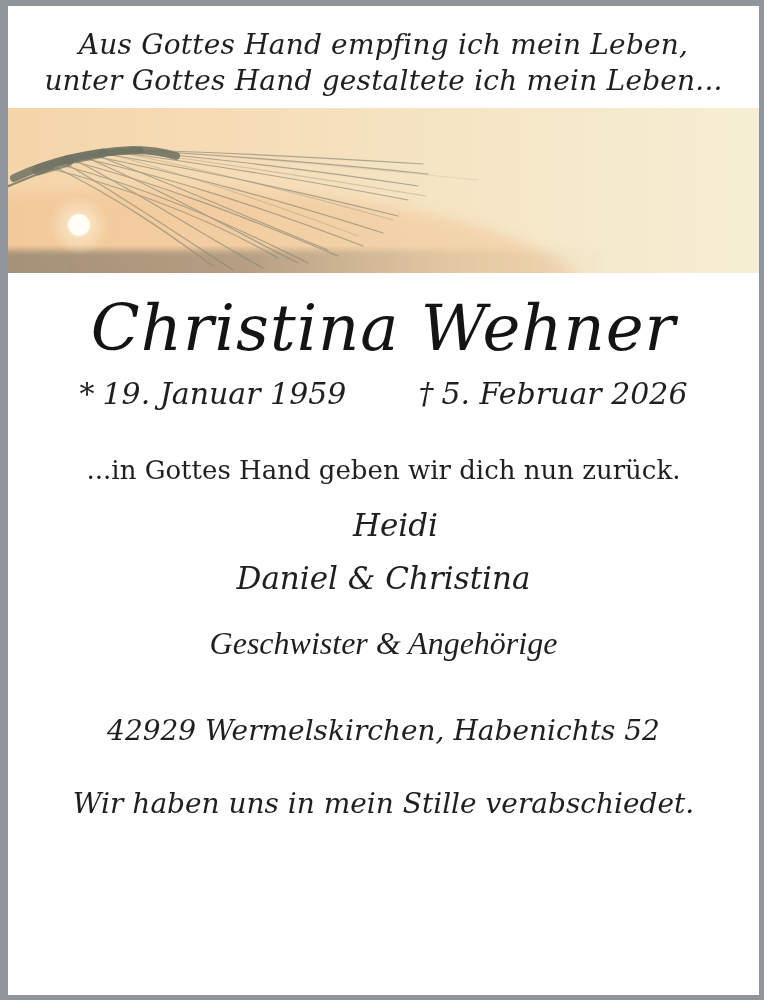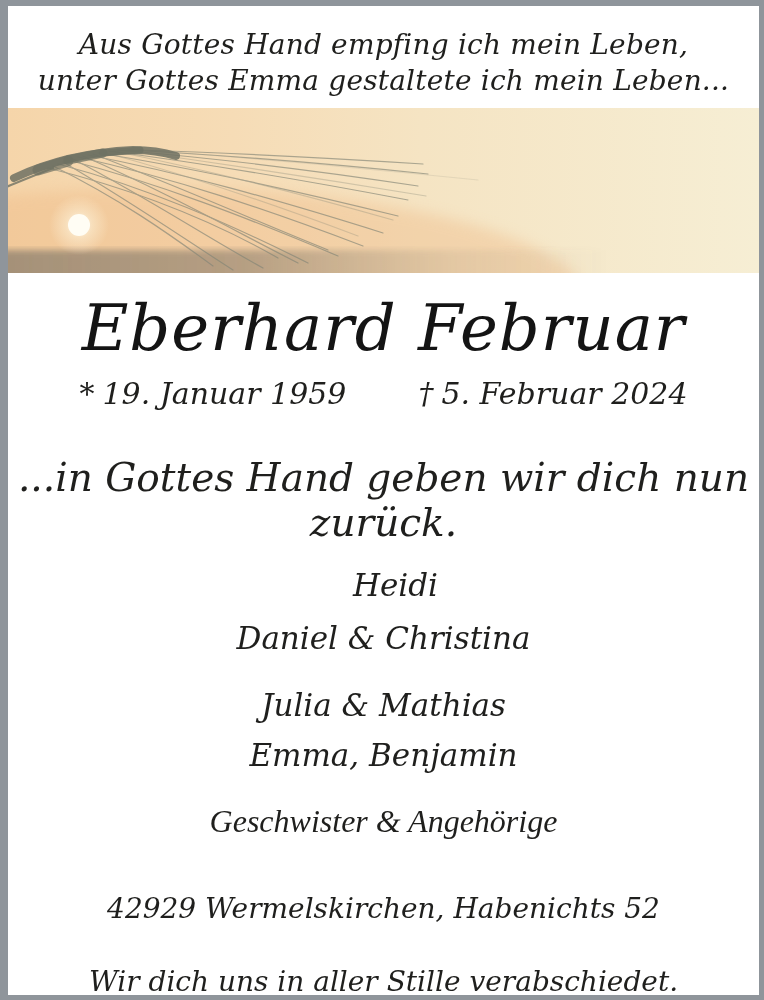--- a/index.html
+++ b/index.html
@@ -93,7 +93,7 @@
 
   <div class="epigraph center">
     <div>Aus Gottes Hand empfing ich mein Leben,</div>
-    <div>unter Gottes Emma gestaltete ich mein Leben...</div>
+    <div>unter Gottes Hand gestaltete ich mein Leben...</div>
   </div>
 
   <div class="banner">

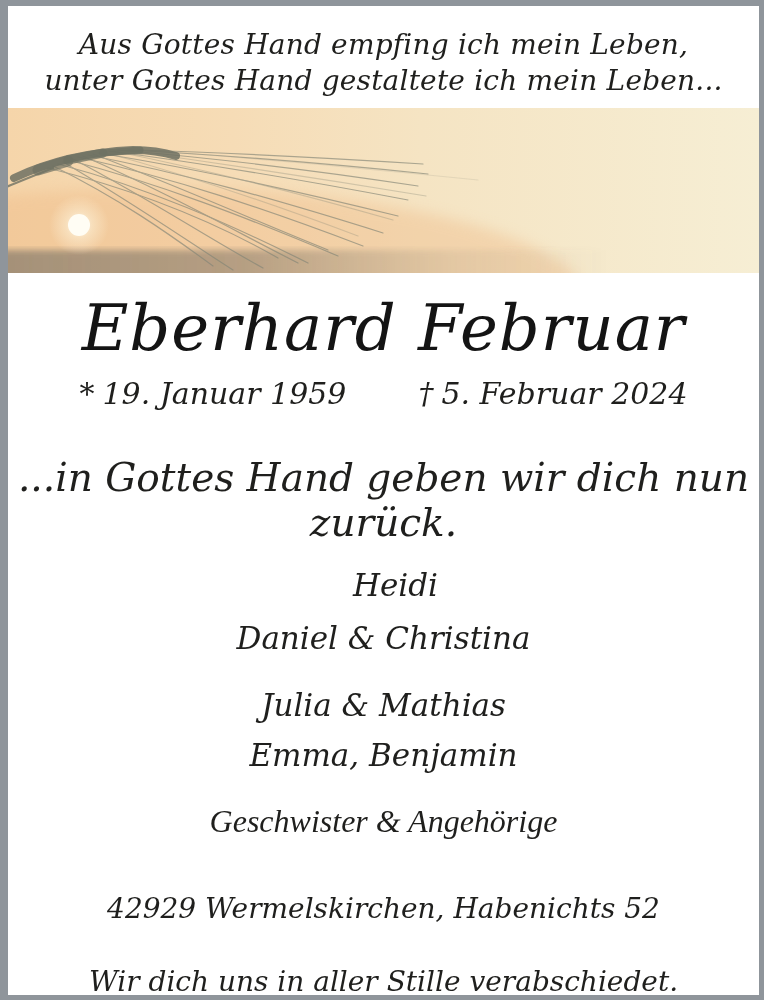--- a/index.html
+++ b/index.html
@@ -163,7 +163,7 @@
     </svg>
   </div>
 
-  <h1 class="name center">Eberhard Februar</h1>
+  <h1 class="name center">Christina Wehner</h1>
 
   <div class="dates">
     <span>

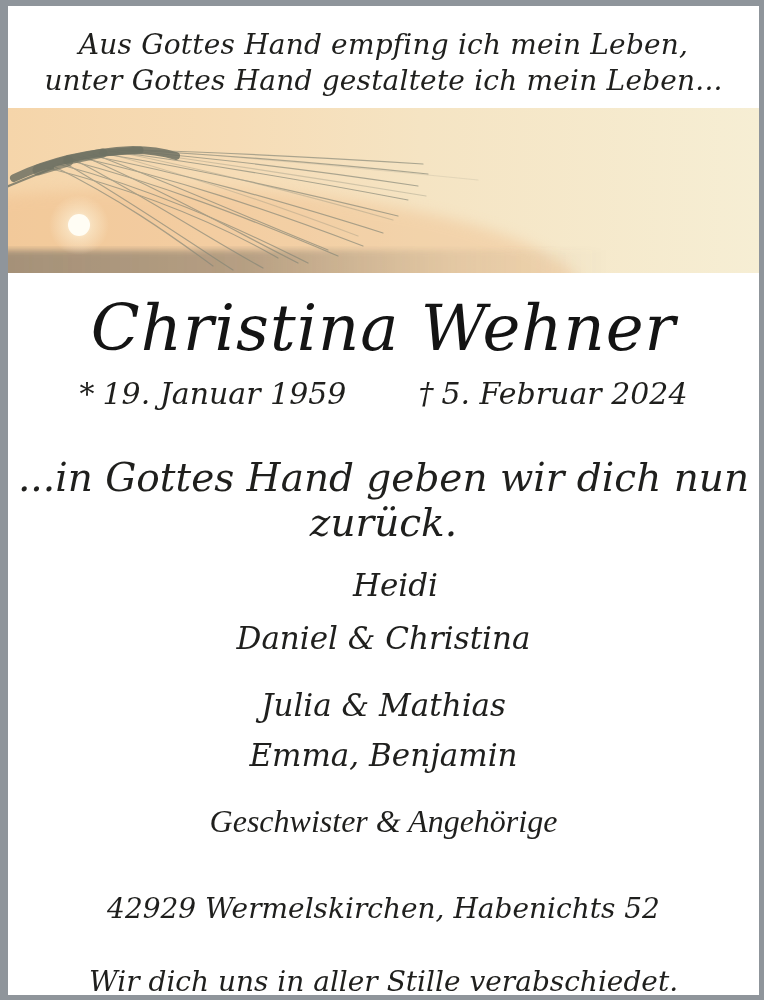--- a/index.html
+++ b/index.html
@@ -170,7 +170,7 @@
       <span class="sym">*</span><span>19. Januar 1959</span>
     </span>
     <span>
-      <span class="sym">†</span><span>5. Februar 2024</span>
+      <span class="sym">†</span><span>5. Februar 2026</span>
     </span>
   </div>
 

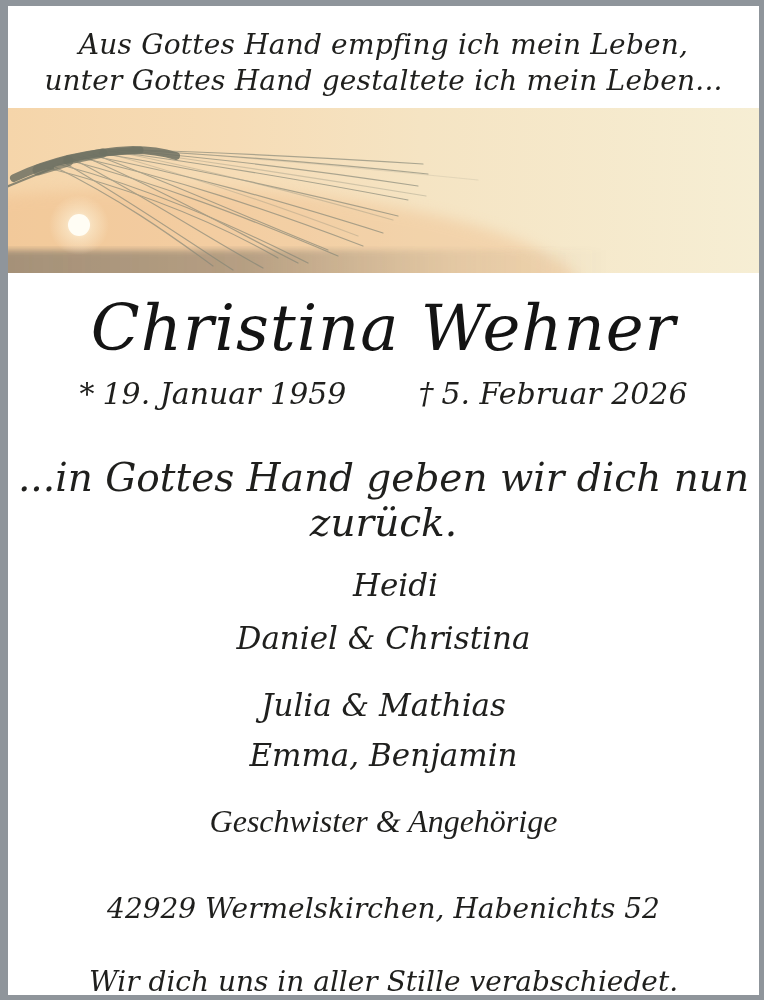--- a/index.html
+++ b/index.html
@@ -52,8 +52,7 @@
   .dates .sym { margin-right: 8px; }
   .committal {
     margin: 44px 0 0 0;
-    font-style: italic;
-    font-size: 39px;
+    font-size: 26px;
   }
   .mourner-single {
     margin: 22px 0 0 0;

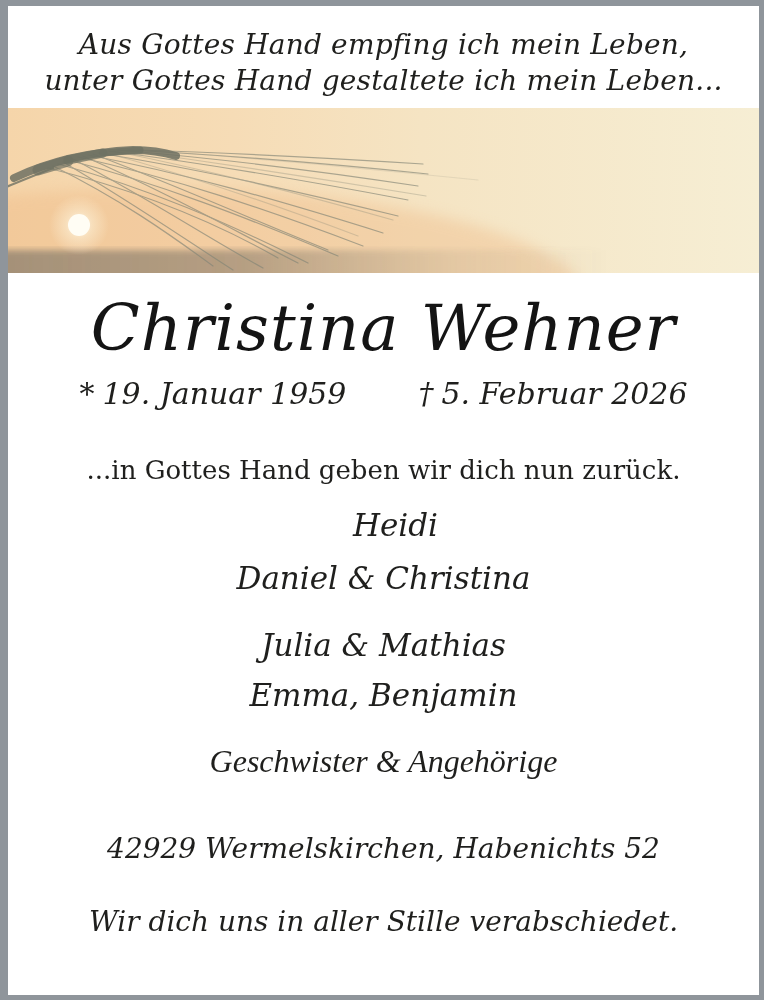--- a/index.html
+++ b/index.html
@@ -182,10 +182,6 @@
       <p>Daniel &amp; Christina</p>
     </div>
 
-    <div class="mourner-group second center">
-      <p>Julia &amp; Mathias</p>
-      <p>Emma, Benjamin</p>
-    </div>
 
     <p class="relatives center">Geschwister &amp; Angehörige</p>
   </div>

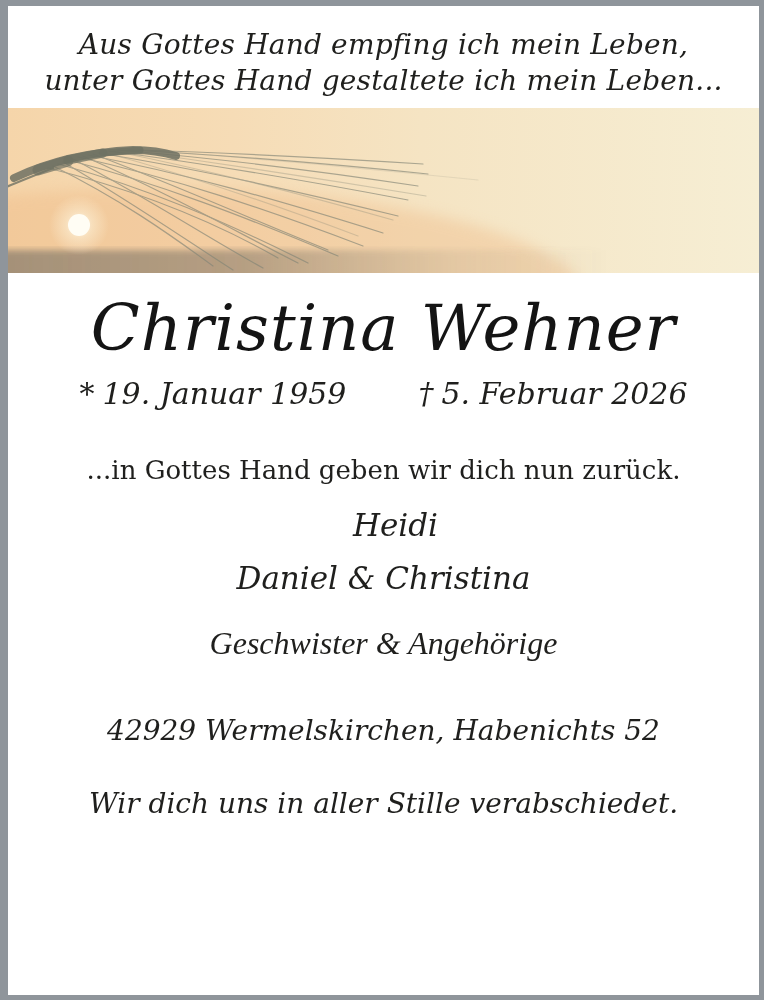--- a/index.html
+++ b/index.html
@@ -188,7 +188,7 @@
 
   <p class="address center">42929 Wermelskirchen, Habenichts 52</p>
 
-  <p class="closing center">Wir dich uns in aller Stille verabschiedet.</p>
+  <p class="closing center">Wir haben uns in mein Stille verabschiedet.</p>
 
 </div>
 

